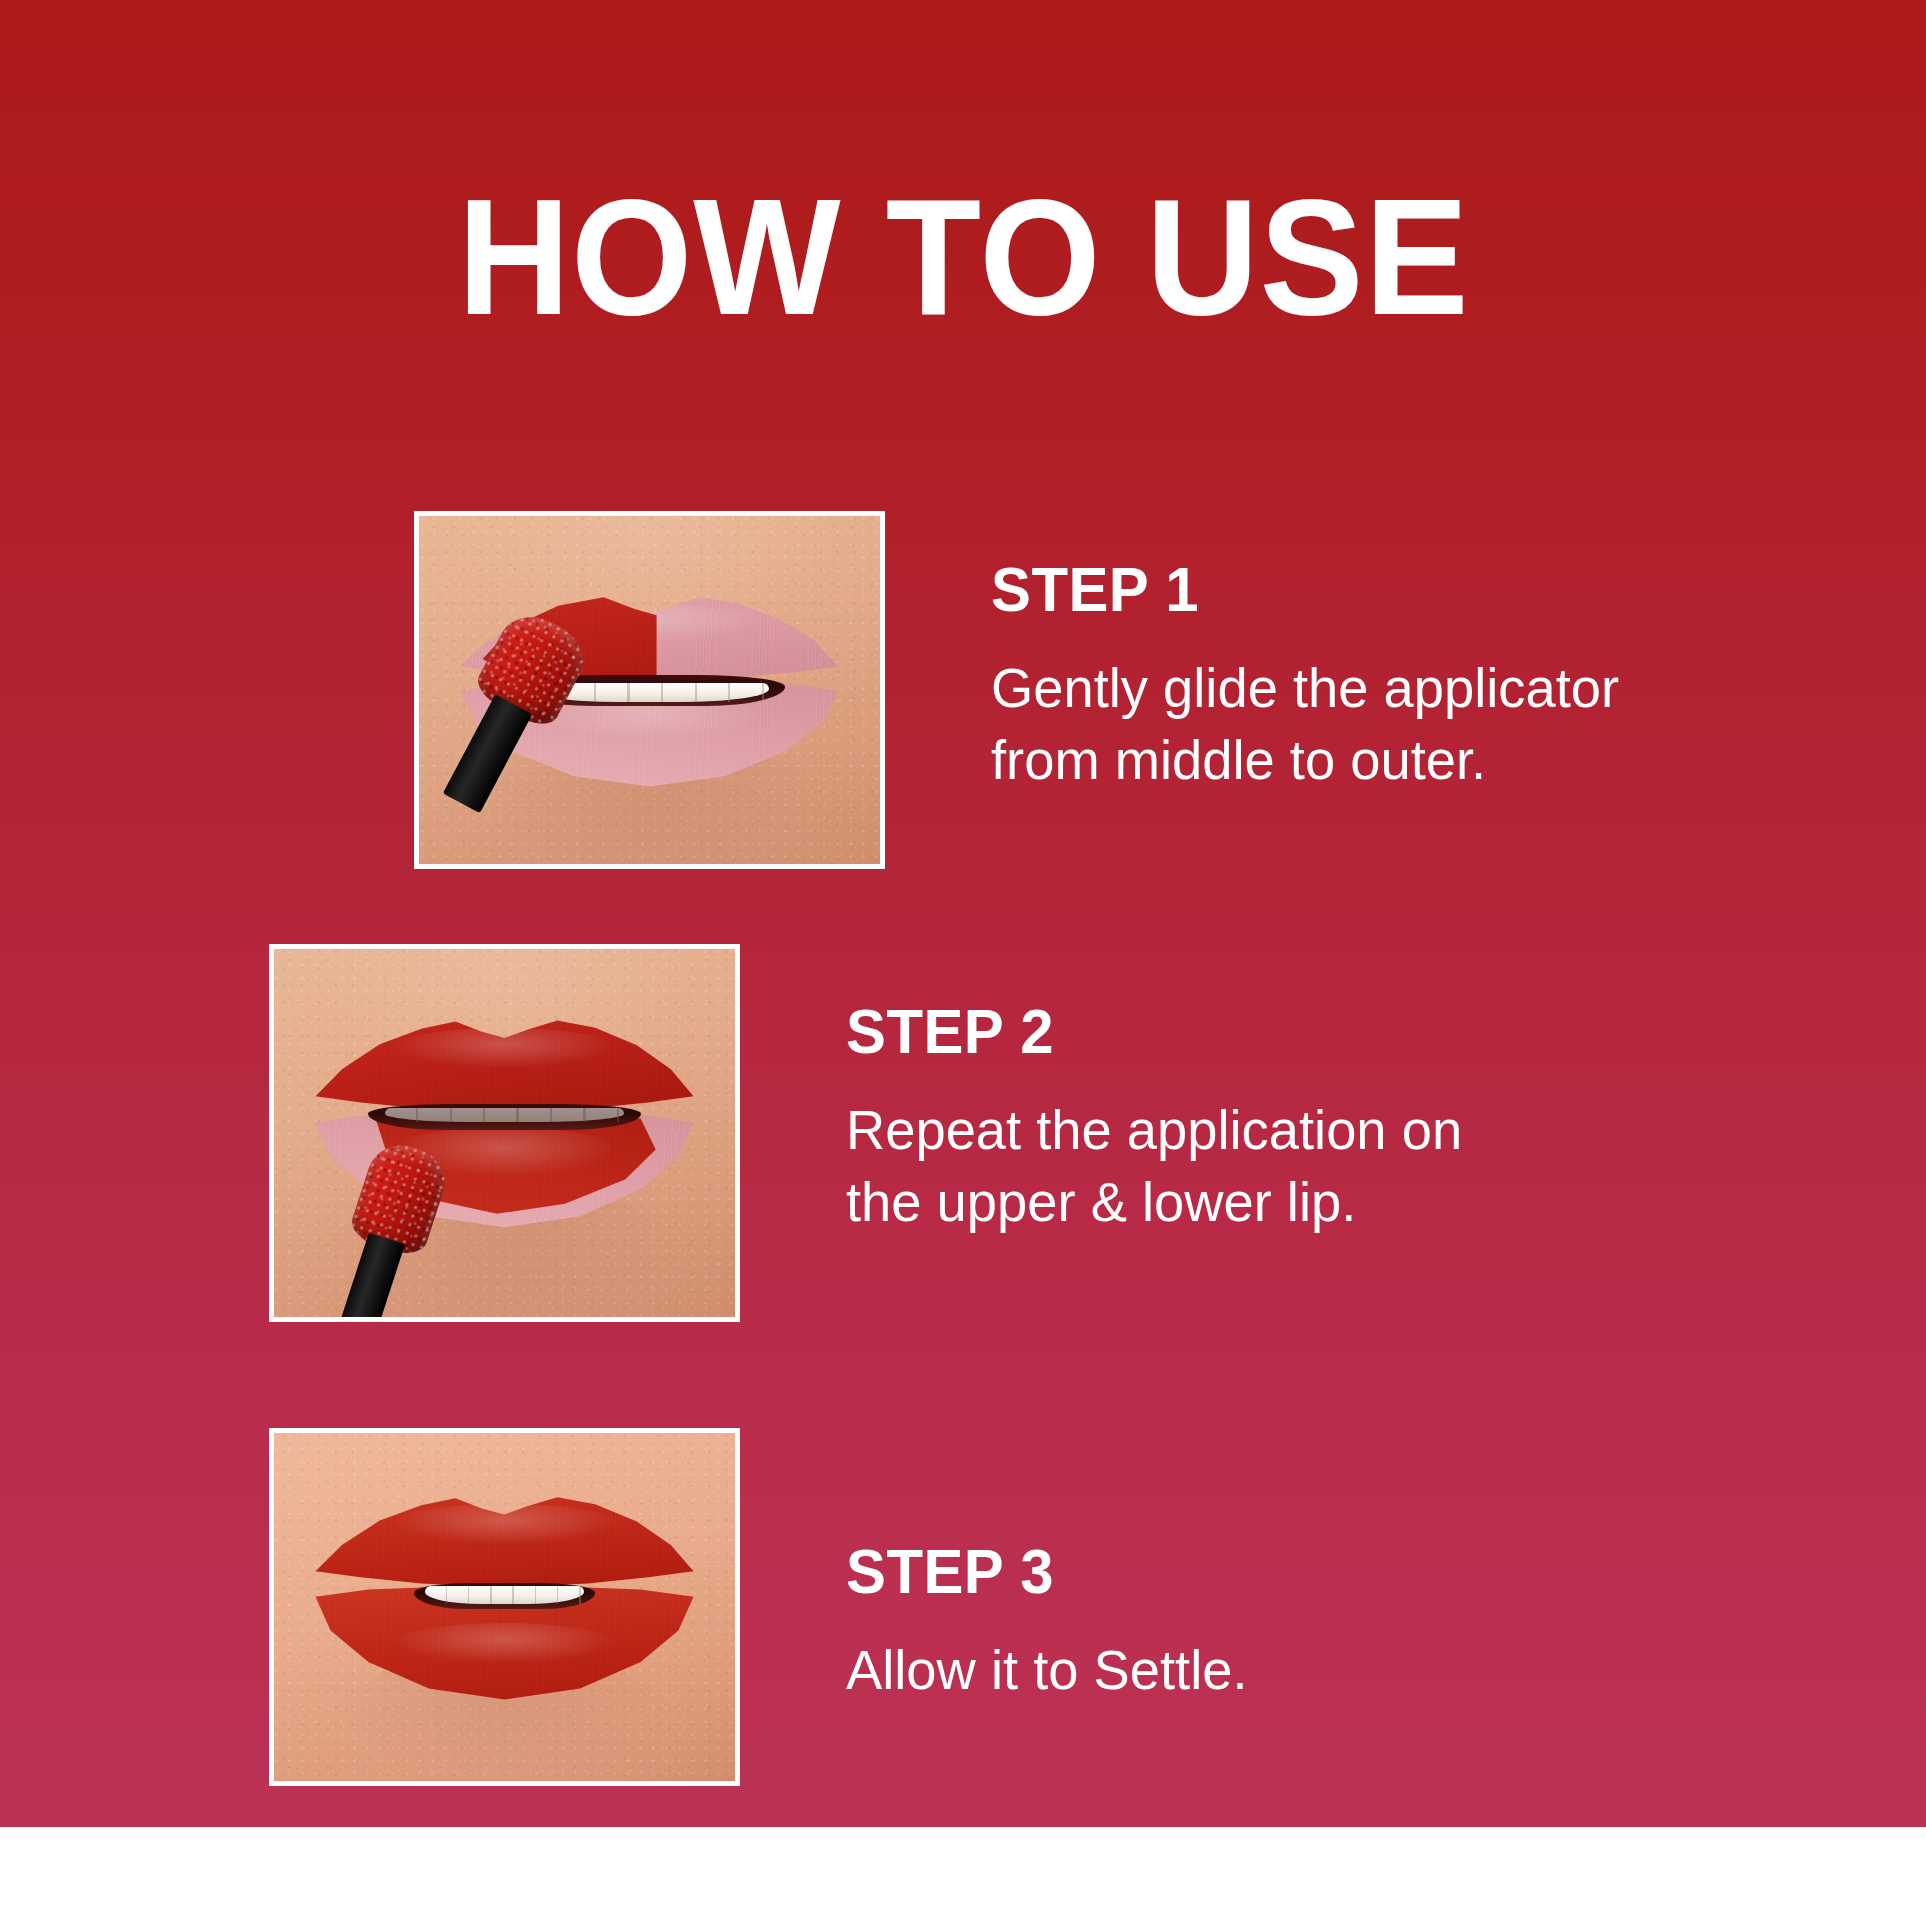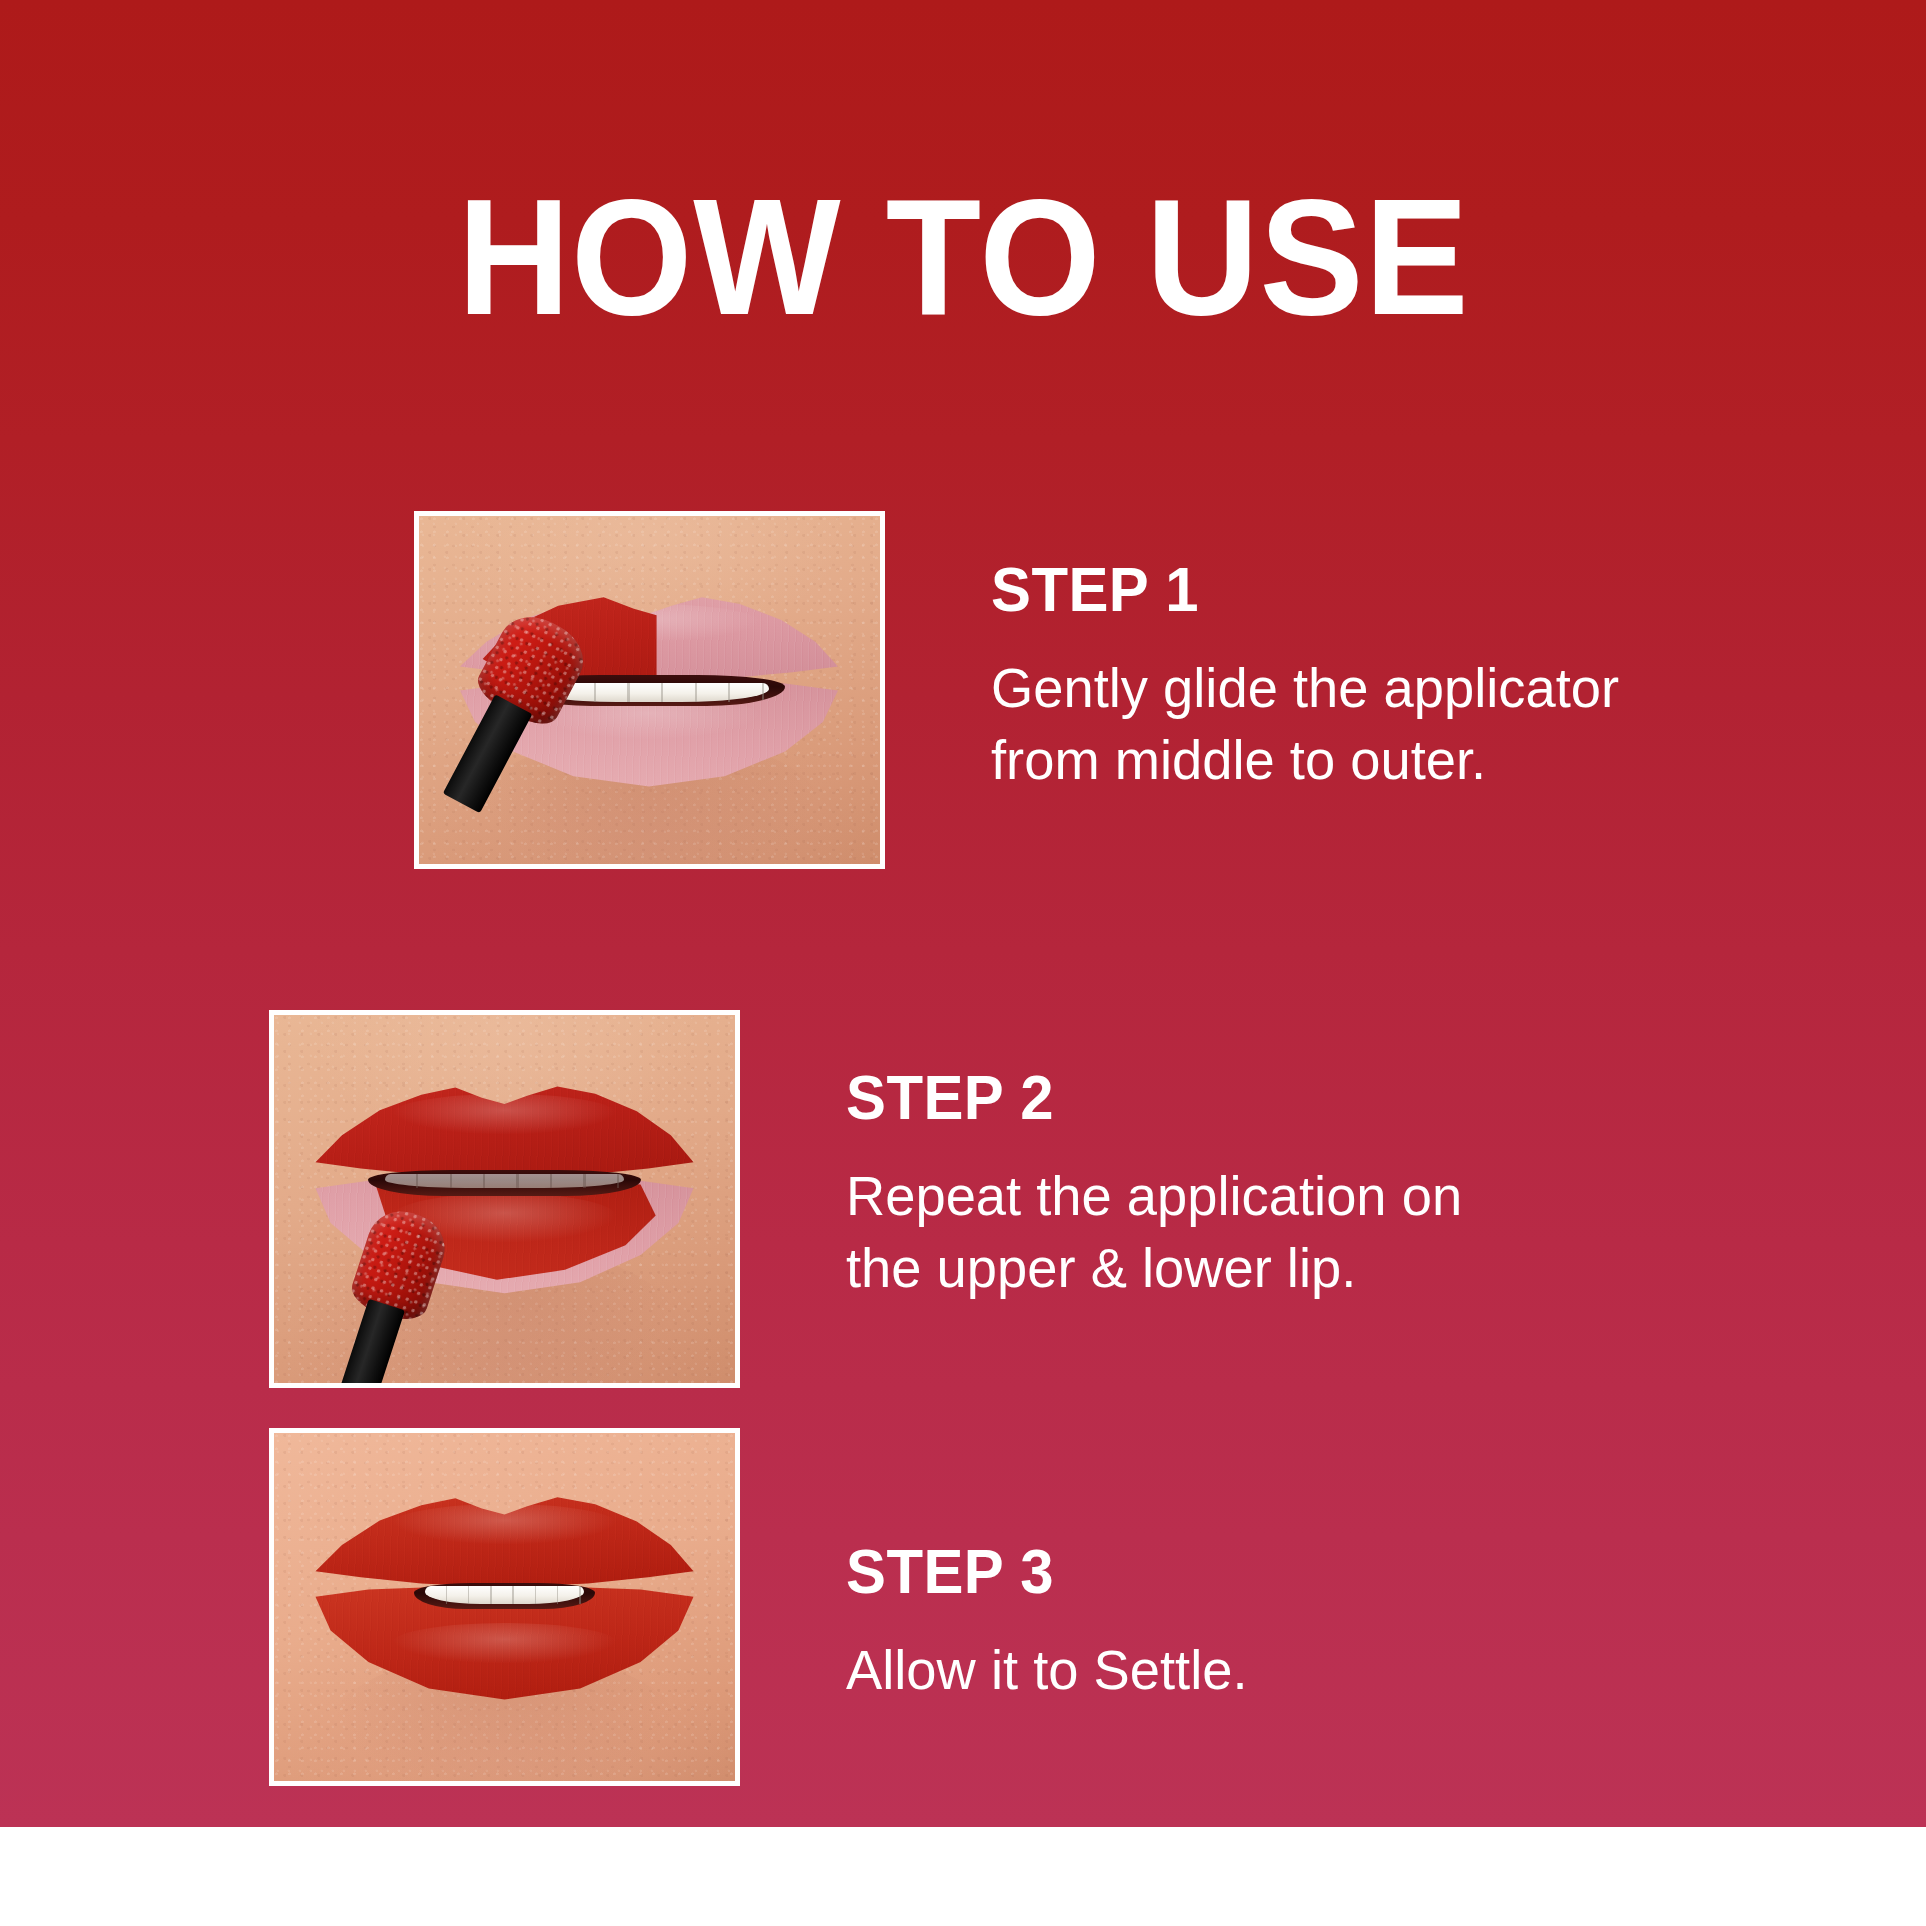--- a/index.html
+++ b/index.html
@@ -56,7 +56,7 @@
     align-items: flex-start;
   }
   #row-0 { top: 511px; justify-content: center; }
-  #row-1 { top: 1010px; }
+  #row-1 { top: 944px; }
   #row-2 { top: 1428px; }
 
   .photo-frame {

